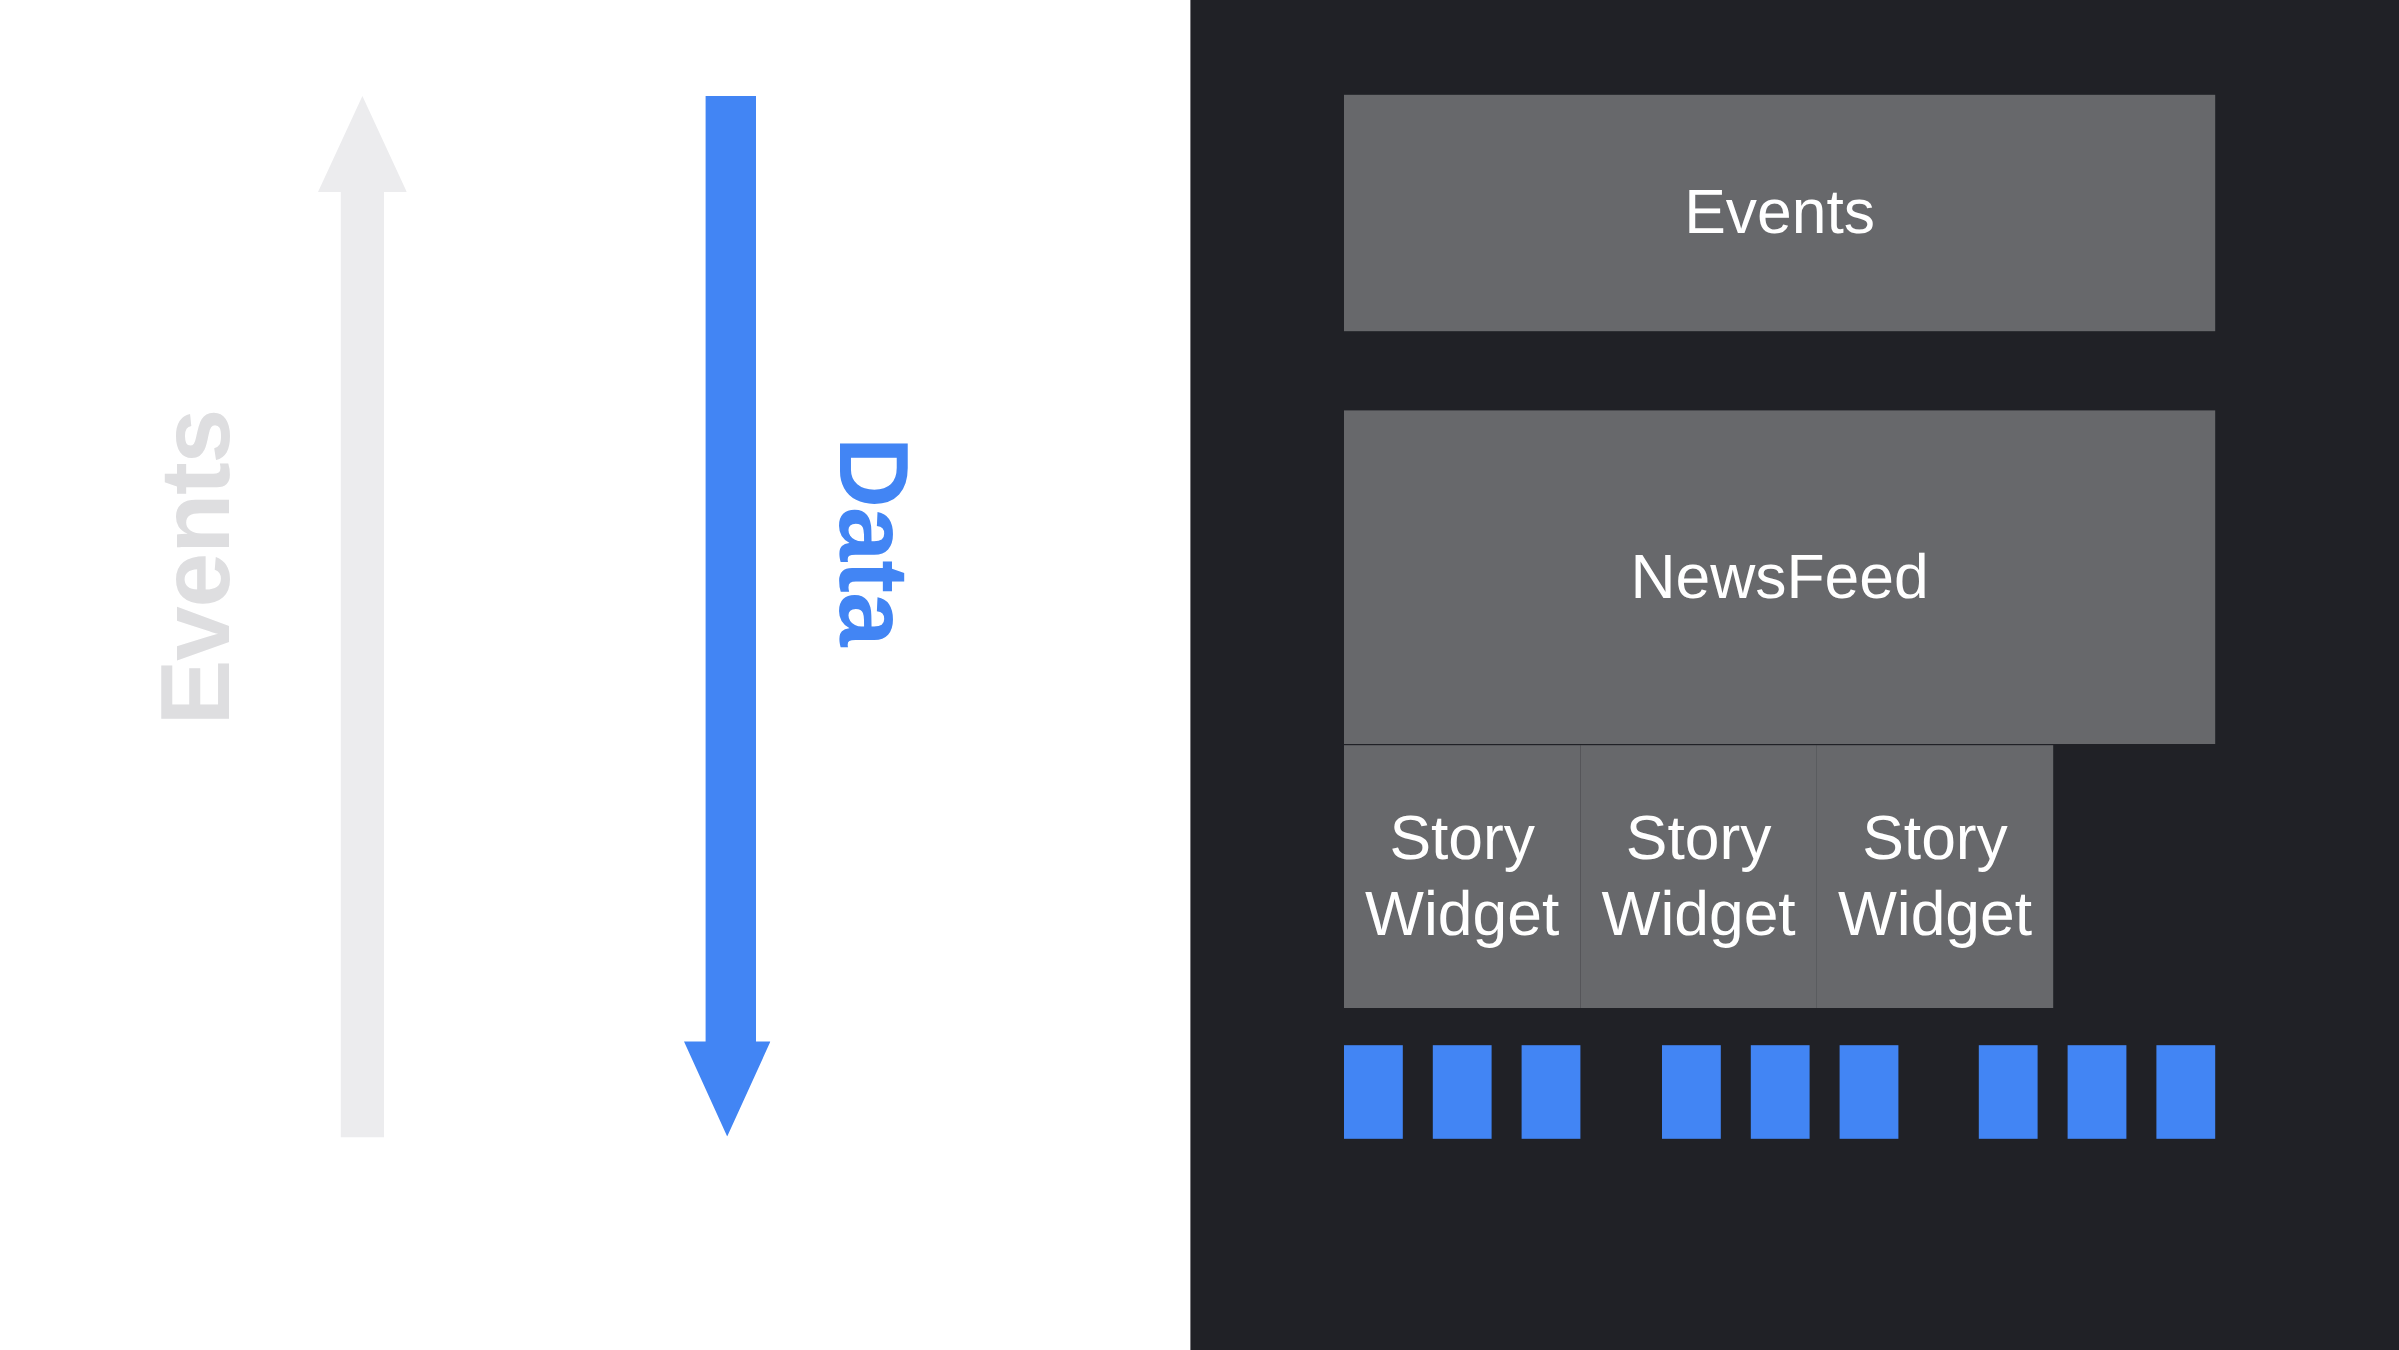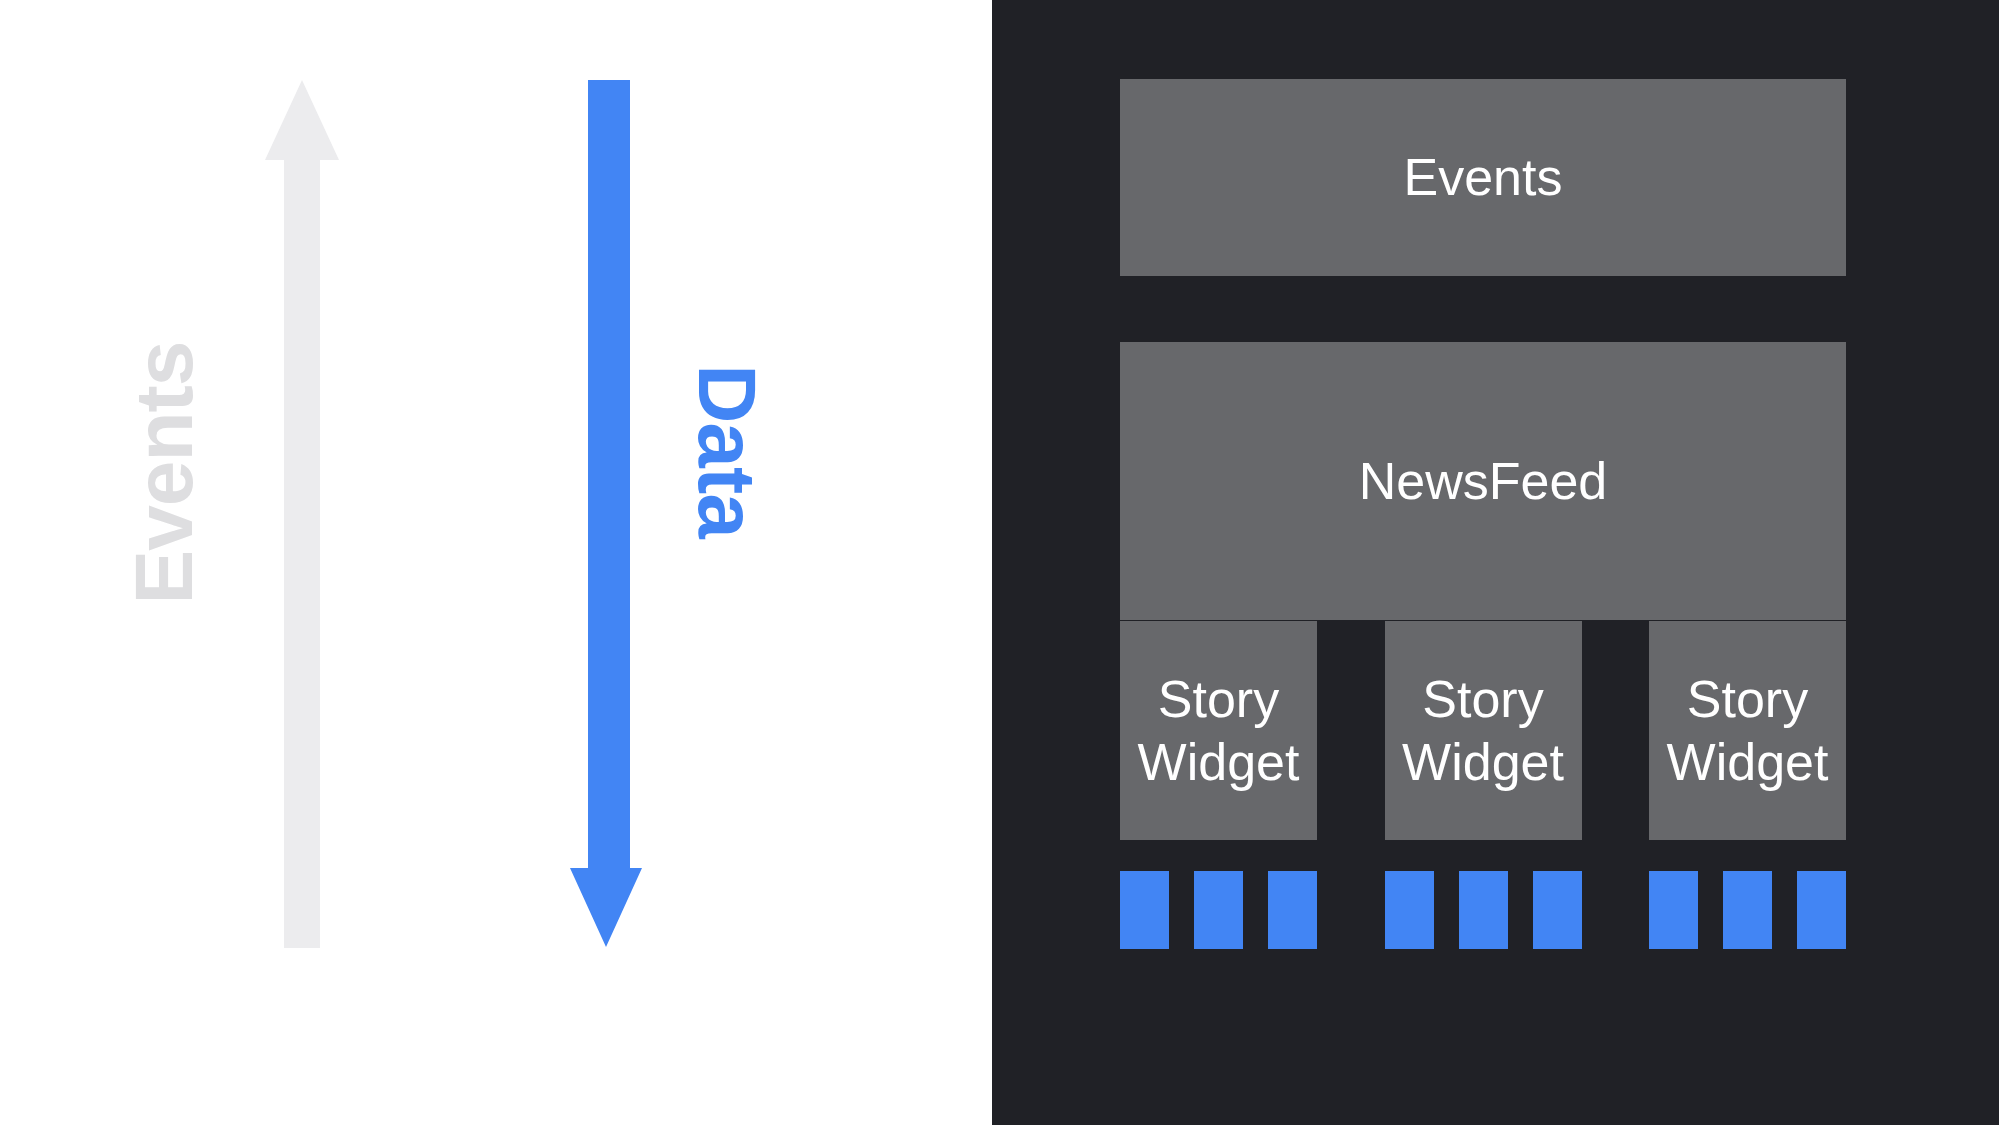--- a/index.html
+++ b/index.html
@@ -73,7 +73,7 @@
     position: absolute;
     left: 1120px; top: 621px;
     width: 726px; height: 219px;
-    display: flex; justify-content: space-between;
+    display: flex; 
   }
   .story-box {
     position: relative;

